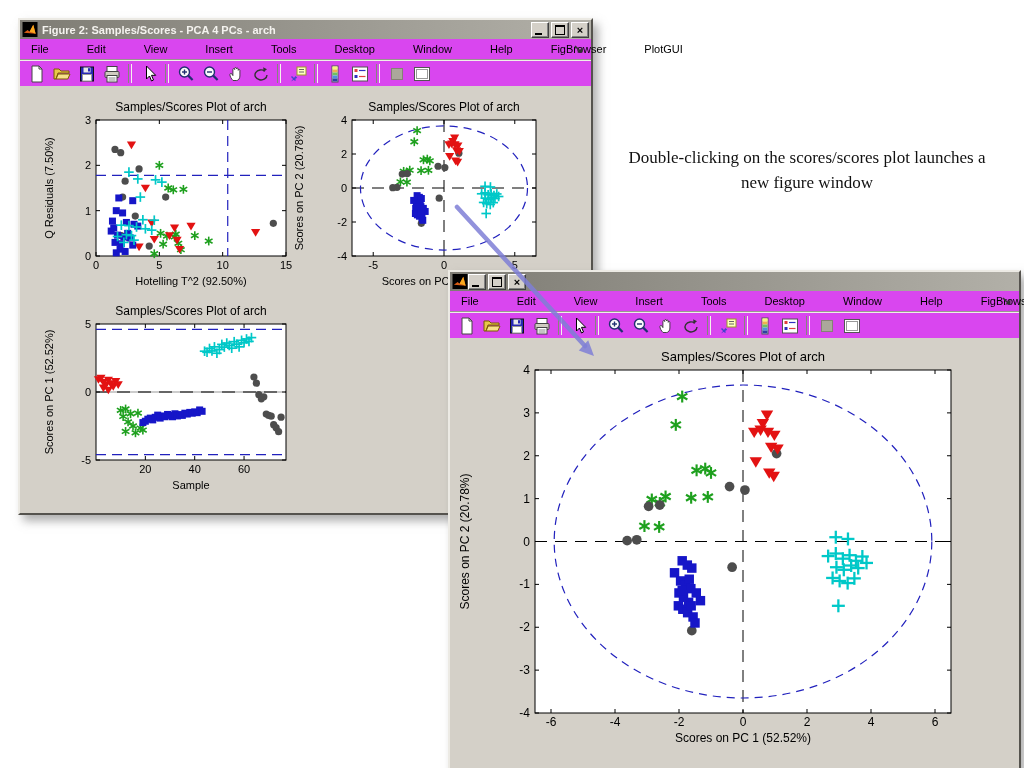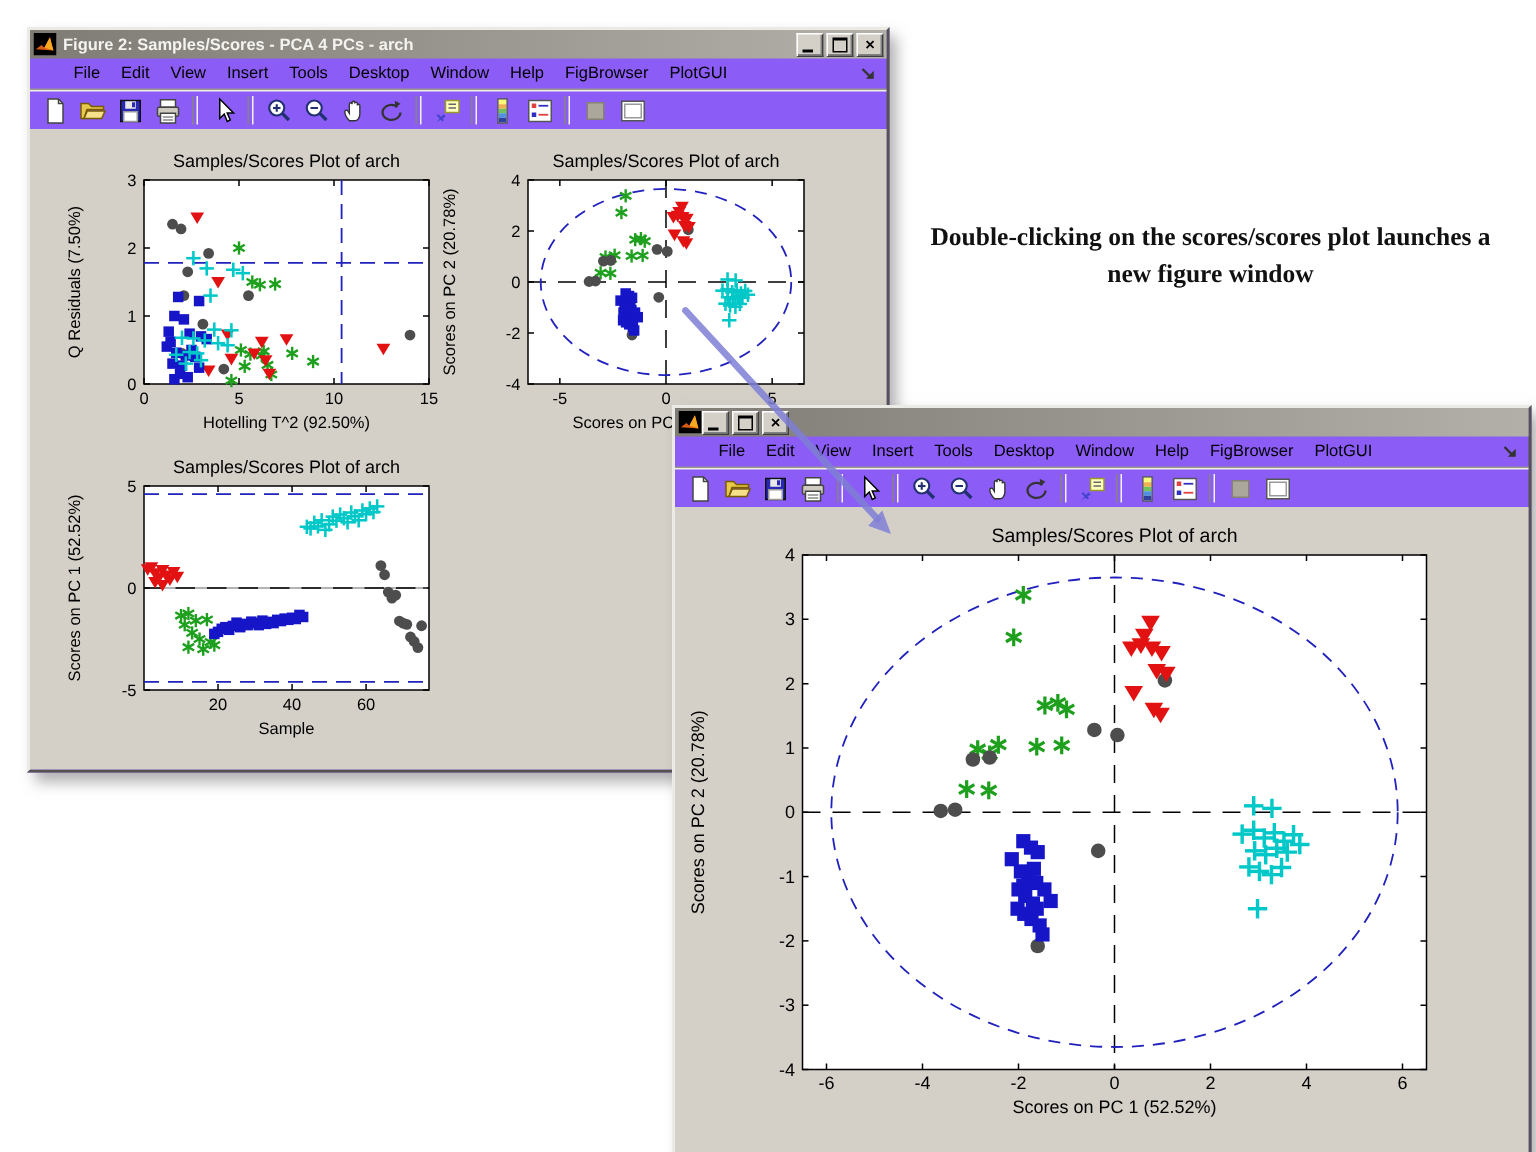--- a/index.html
+++ b/index.html
@@ -5,7 +5,7 @@
   html,body{margin:0;padding:0;}
   body{width:1024px;height:768px;position:relative;background:#ffffff;overflow:hidden;
        font-family:"Liberation Sans",sans-serif;}
-  .win{position:absolute;background:#8b5cf6;border:2px solid;
+  .win{position:absolute;background:#d946ef;border:2px solid;
        border-color:#eceae4 #55534e #55534e #eceae4;
        box-shadow:5px 6px 9px rgba(110,110,110,0.55);}
   .titlebar{height:19px;display:flex;align-items:center;padding:0 2px;

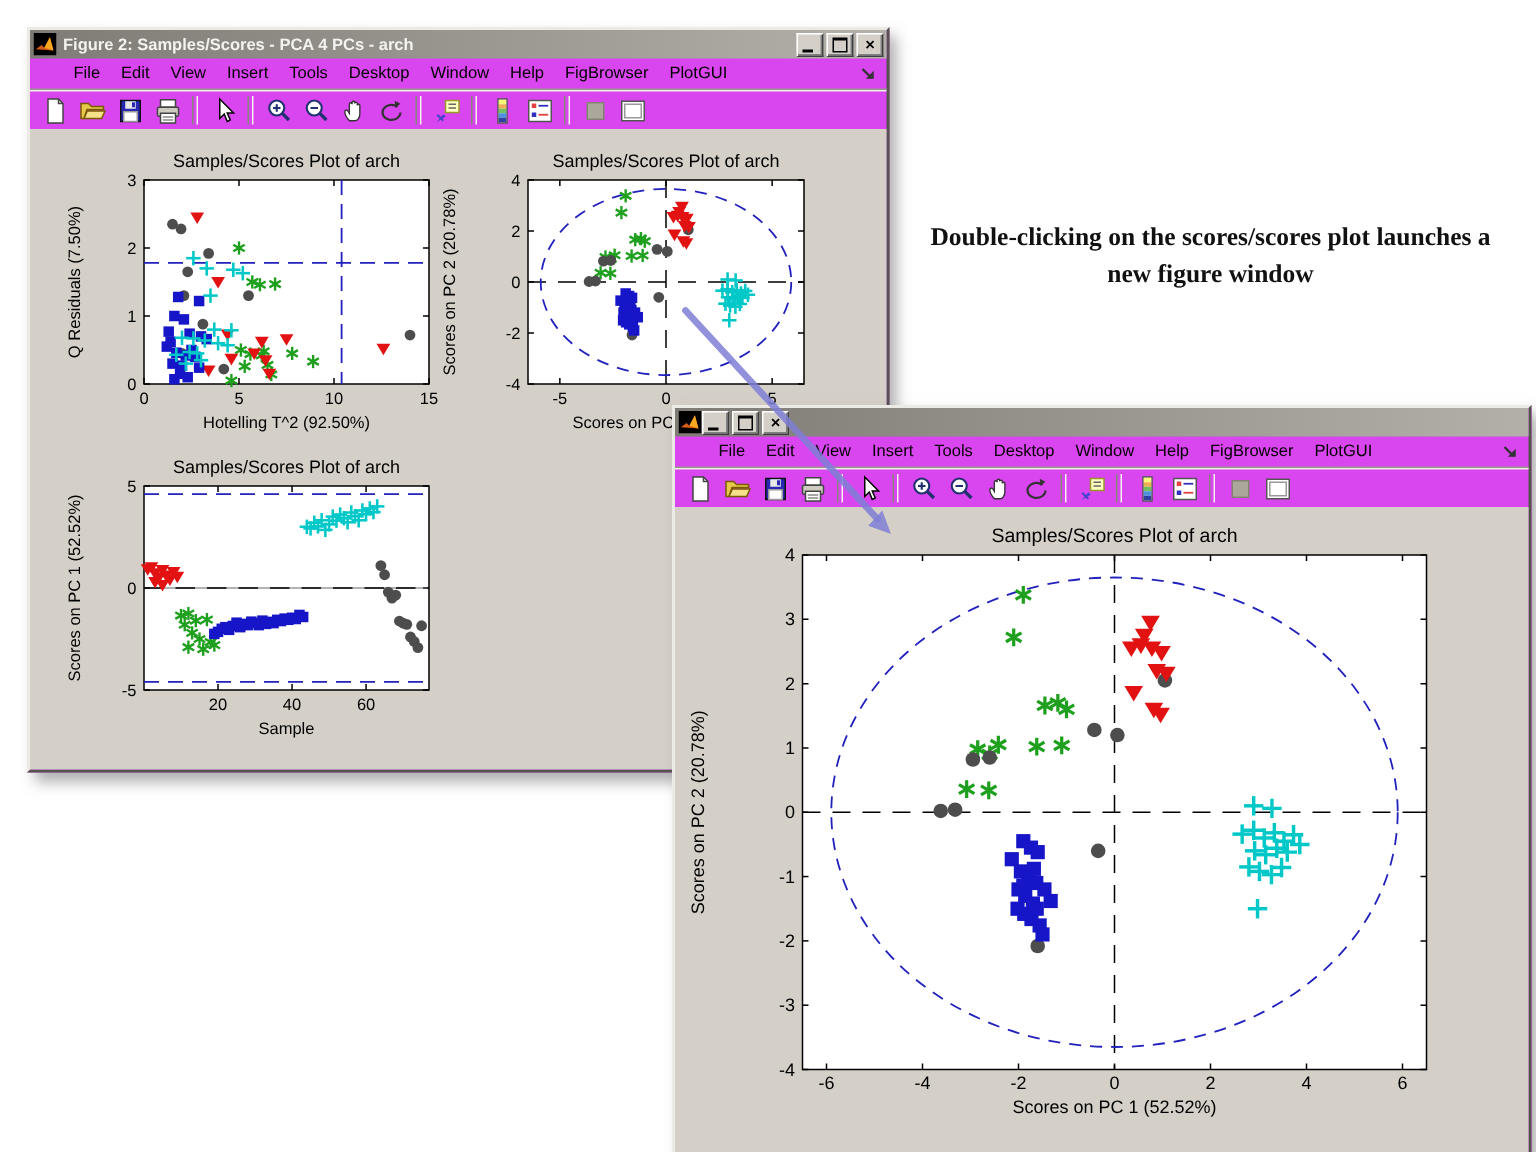--- a/index.html
+++ b/index.html
@@ -20,8 +20,8 @@
   .wbtn .min{position:absolute;left:3px;bottom:2px;width:7px;height:2px;background:#000;}
   .wbtn .max{width:8px;height:7px;border:1px solid #000;border-top-width:2px;}
   .wbtn .cls{font-size:11px;font-weight:bold;line-height:10px;color:#000;}
-  .menubar{height:20px;display:flex;align-items:center;padding:0 22px;font-size:11px;color:#000;
-       border-bottom:1px solid #9a968e;position:relative;}
+  .menubar{height:20px;display:flex;align-items:center;padding:0 4px;font-size:11px;color:#000;
+       border-bottom:1px solid #9a968e;position:relative;gap:24px;}
   .menu-item{padding:2px 7px;cursor:default;}
   .menu-more{position:absolute;right:6px;top:4px;}
   .toolbar{height:27px;display:flex;align-items:center;padding:0 4px;

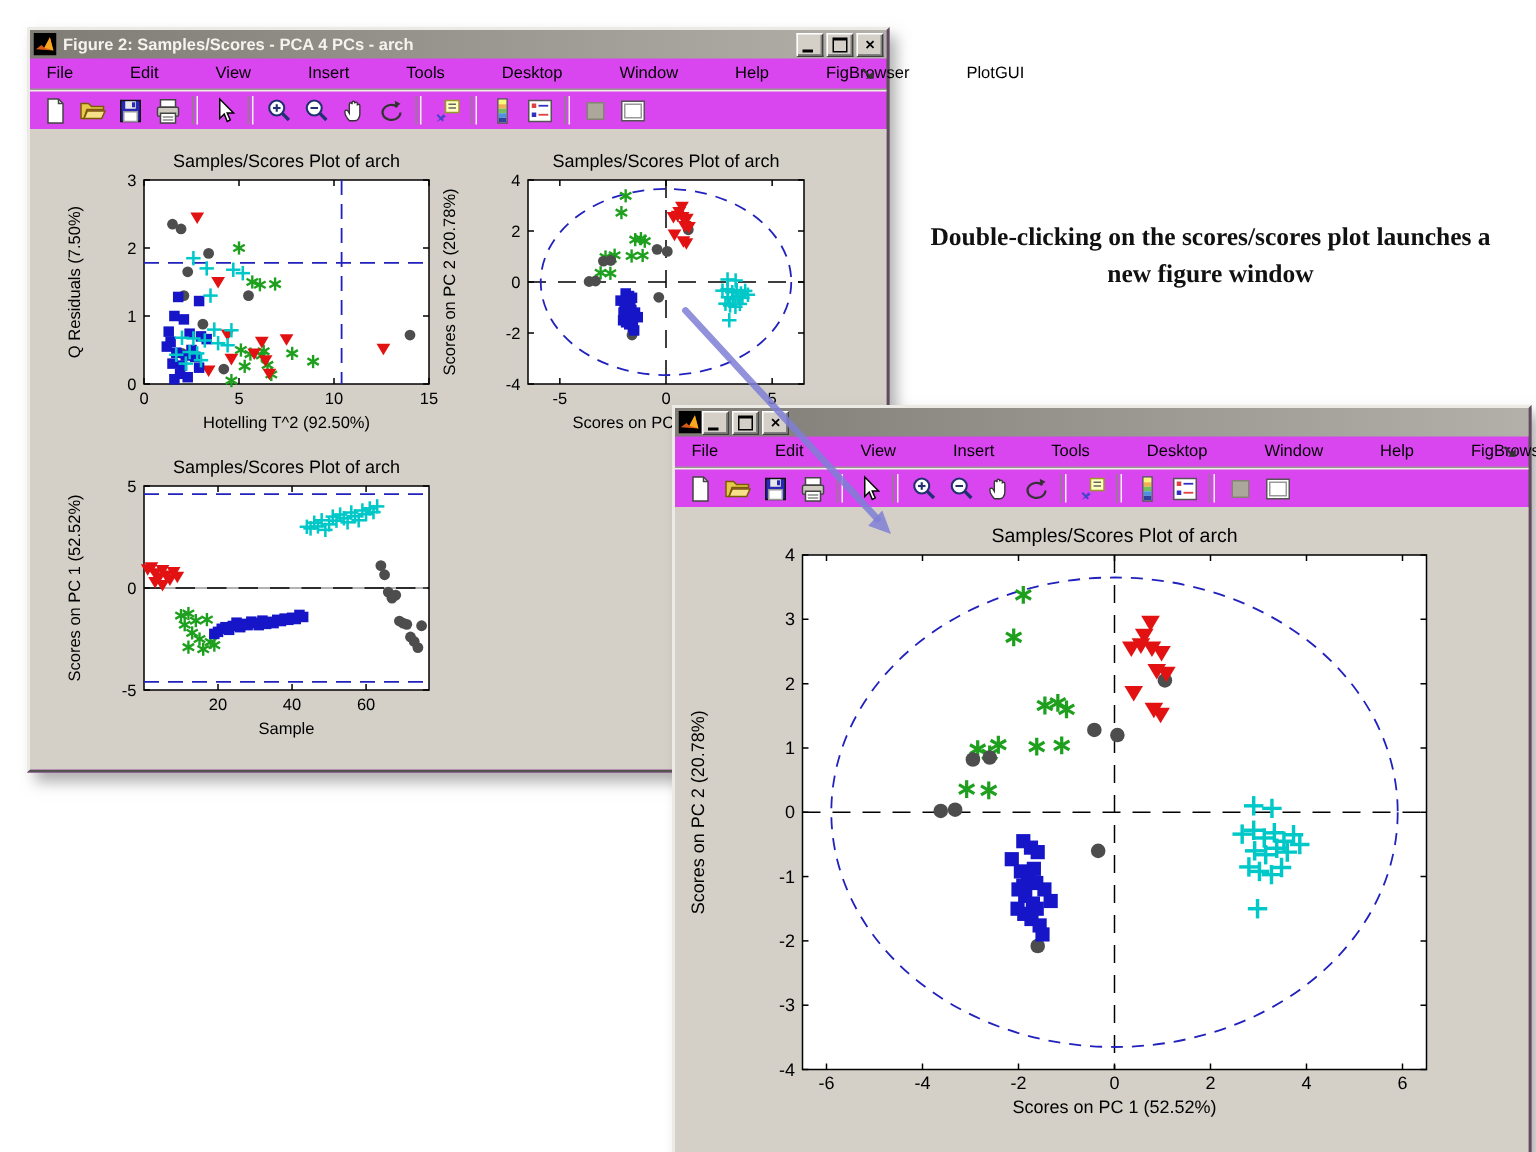--- a/index.html
+++ b/index.html
@@ -33,7 +33,7 @@
   .chart{position:absolute;}
   svg text{font-family:"Liberation Sans",sans-serif;fill:#000;}
   .annotation{position:absolute;left:598px;top:146px;width:418px;text-align:center;
-       font-family:"Liberation Serif",serif;font-size:17px;color:#111;line-height:1.45;font-weight:bold;}
+       font-family:"Liberation Serif",serif;font-size:17px;color:#111;line-height:1.45;}
   #arrow-overlay{position:absolute;left:0;top:0;width:1024px;height:768px;z-index:40;pointer-events:none;}
   #fig2{z-index:5;} #fig3{z-index:20;} .annotation{z-index:1;}
 </style>

